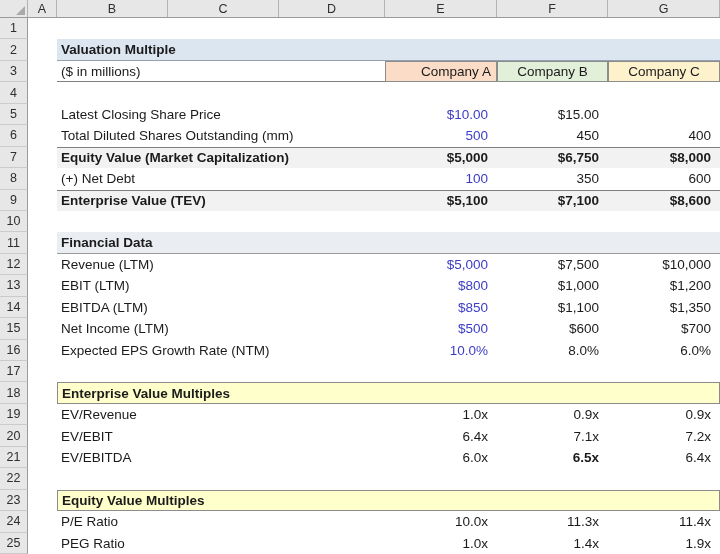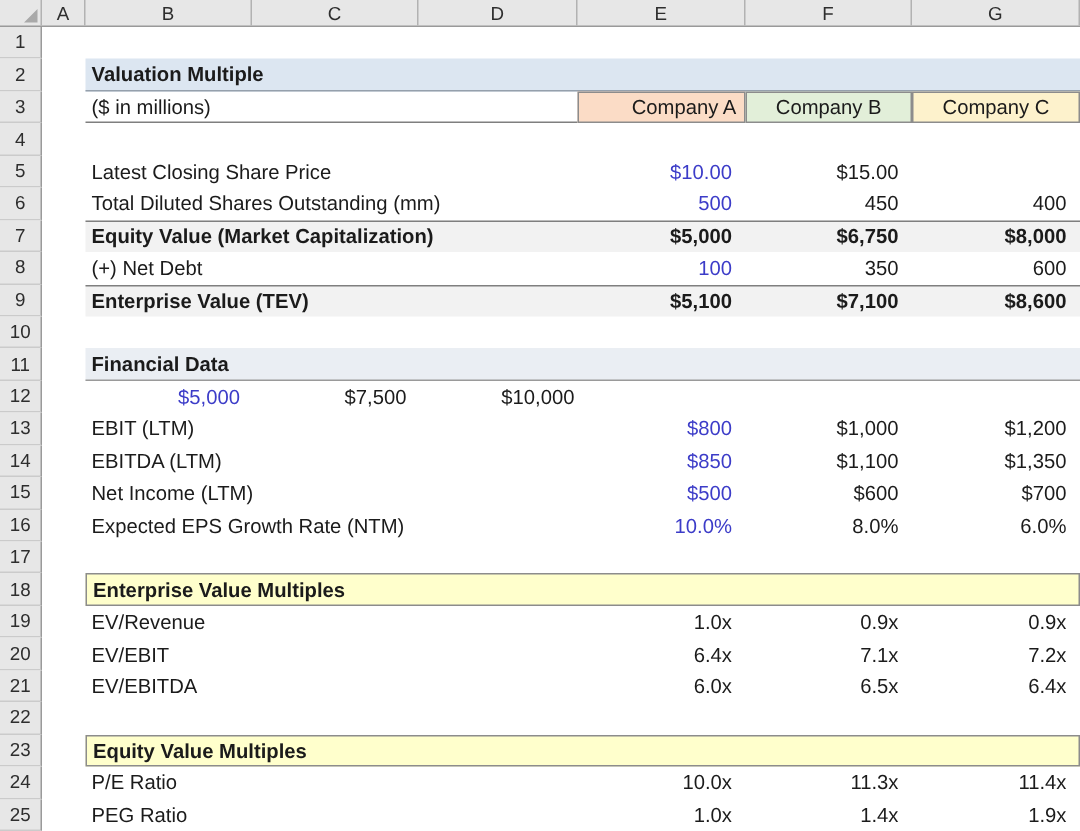--- a/index.html
+++ b/index.html
@@ -154,6 +154,7 @@
         <div class="rowhead">12</div>
         <div class="acell"></div>
         <div class="rowbody">
+          <div class="lab">Revenue (LTM)</div>
           <div class="val blue" style="width: 112px;">$5,000</div>
           <div class="val" style="width: 111px;">$7,500</div>
           <div class="val" style="width: 112px;">$10,000</div>

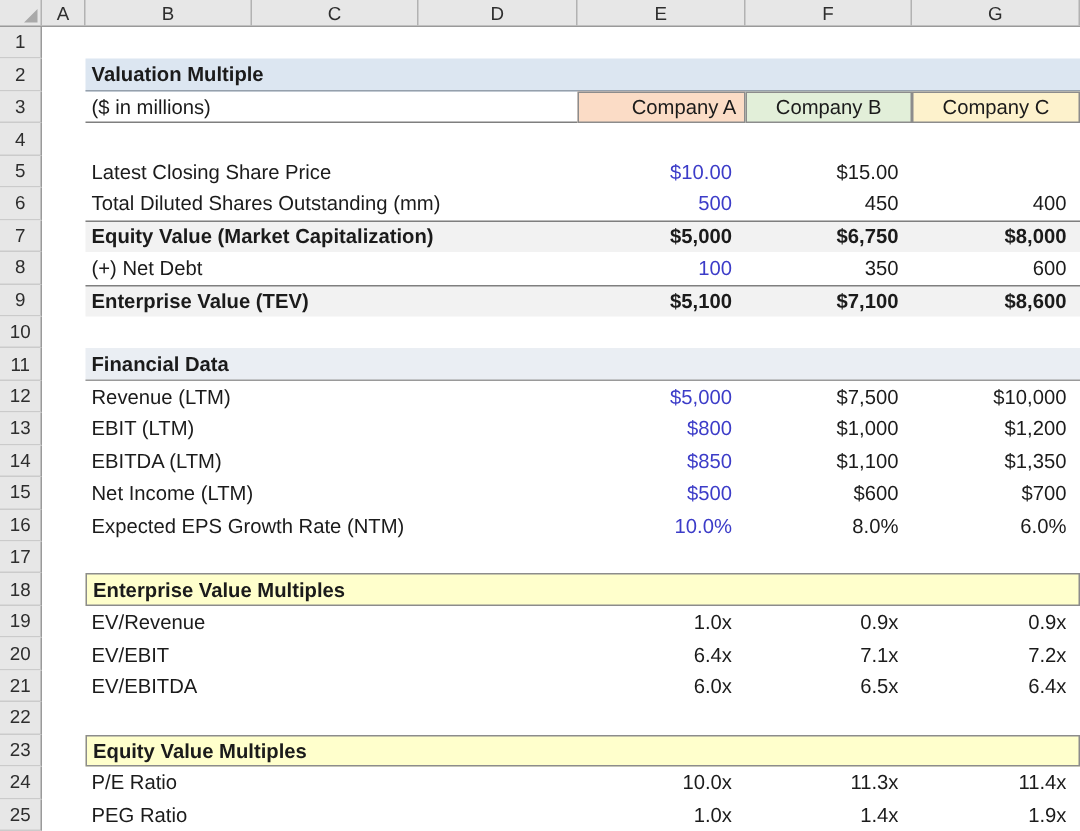--- a/index.html
+++ b/index.html
@@ -236,7 +236,7 @@
         <div class="rowbody">
           <div class="lab">EV/EBITDA</div>
           <div class="val" style="width: 112px;">6.0x</div>
-          <div class="val" style="width: 111px;">6.5x</div>
+          <div class="val" style="width: 111px; font-weight: bold;">6.5x</div>
           <div class="val" style="width: 112px;">6.4x</div>
         </div>
       </div>

